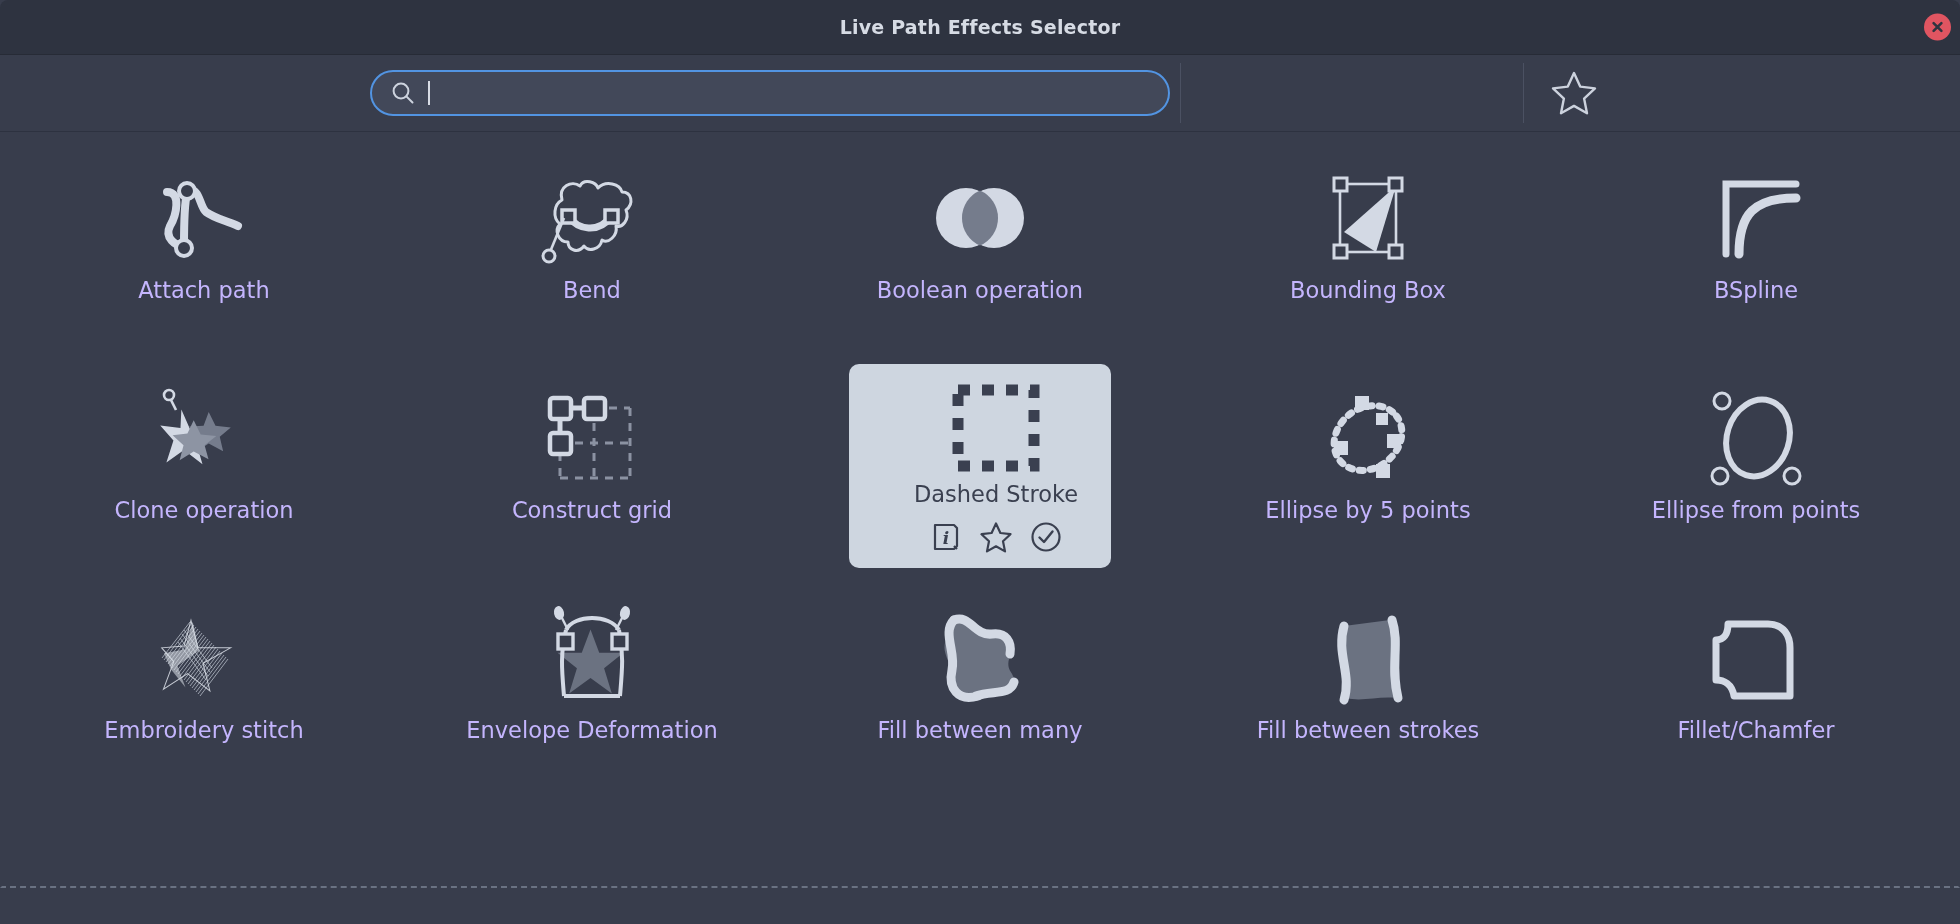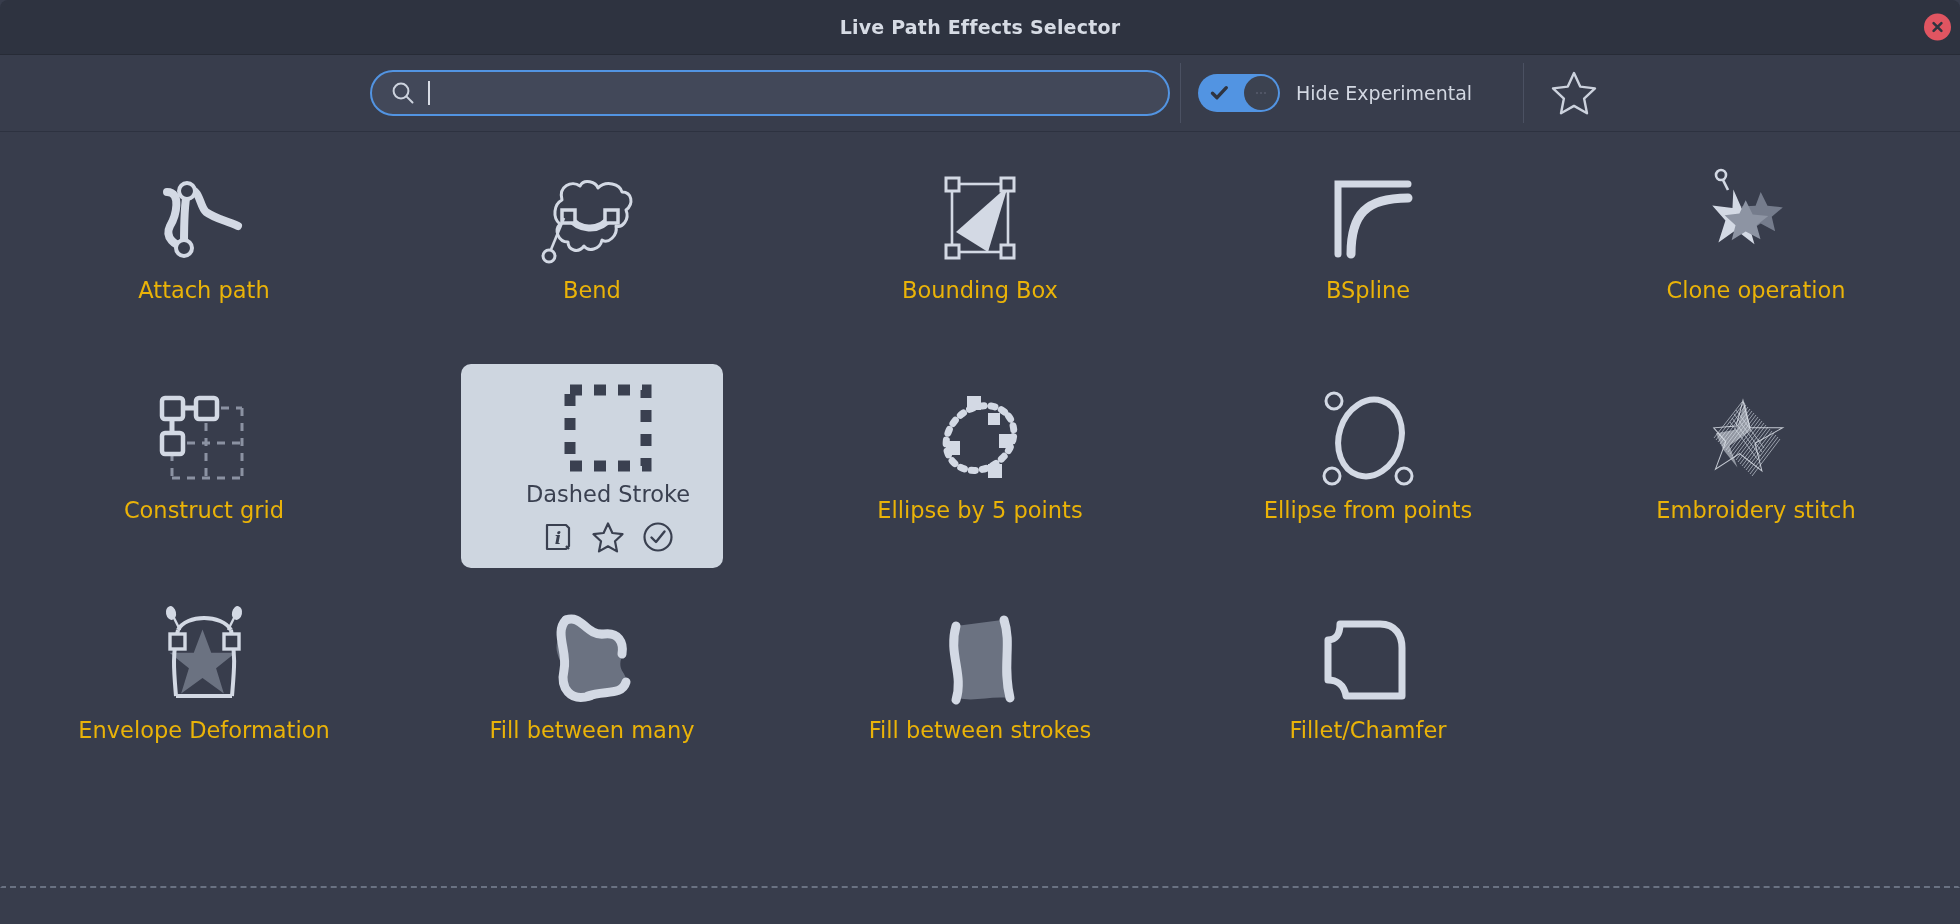--- a/index.html
+++ b/index.html
@@ -238,19 +238,6 @@
 
     <div class="divider-v divider-1"></div>
 
-    <div class="toggle-group">
-      <div class="toggle">
-        <svg class="toggle-check" width="19" height="19" viewBox="0 0 19 19">
-          <path d="M2.5 9.8 L7 14.2 L16.3 4.2" stroke="#2f3440" stroke-width="3.4" fill="none" stroke-linecap="round" stroke-linejoin="round"></path>
-        </svg>
-        <div class="toggle-knob">
-          <i></i>
-            <i></i>
-            <i></i>
-        </div>
-      </div>
-      <div class="toggle-label">Hide Experimental</div>
-    </div>
 
     <div class="divider-v divider-2"></div>
 

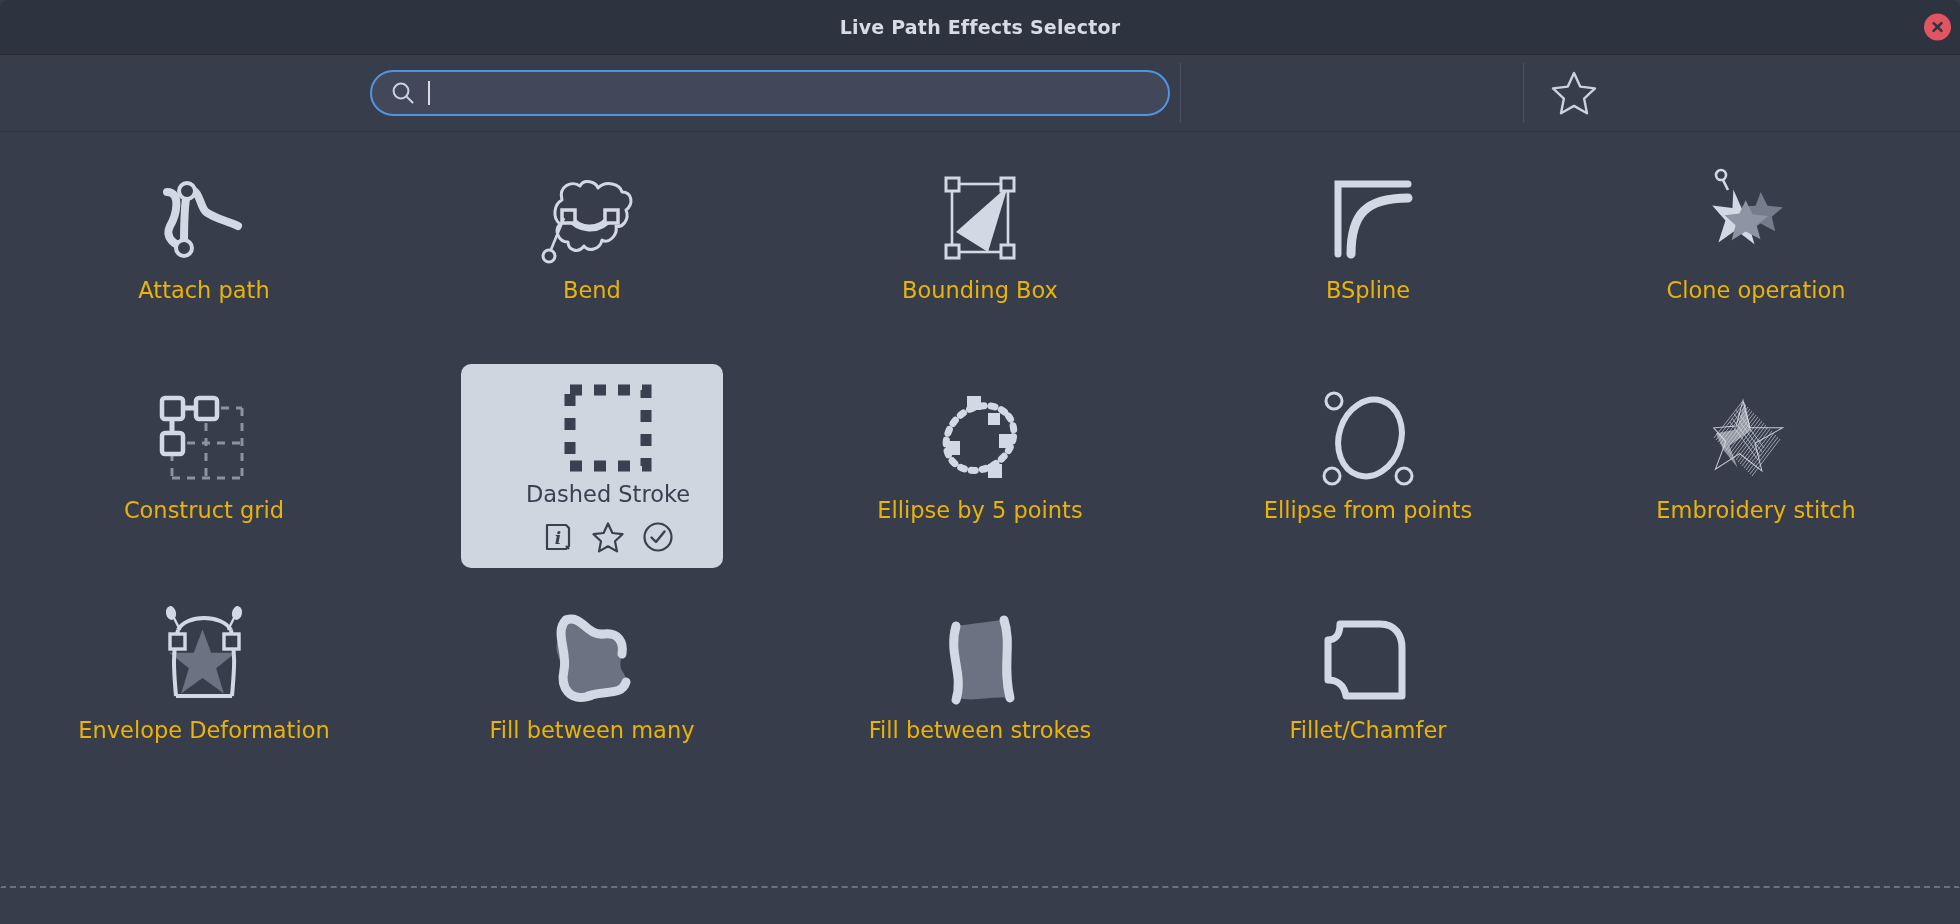--- a/index.html
+++ b/index.html
@@ -177,7 +177,7 @@
   }
   .tile-icon svg { display: block; overflow: visible; }
   .tile-label {
-    color: #eab308;
+    color: #c4b5fd;
     font-size: 22.5px;
     text-align: center;
     line-height: 1.15;

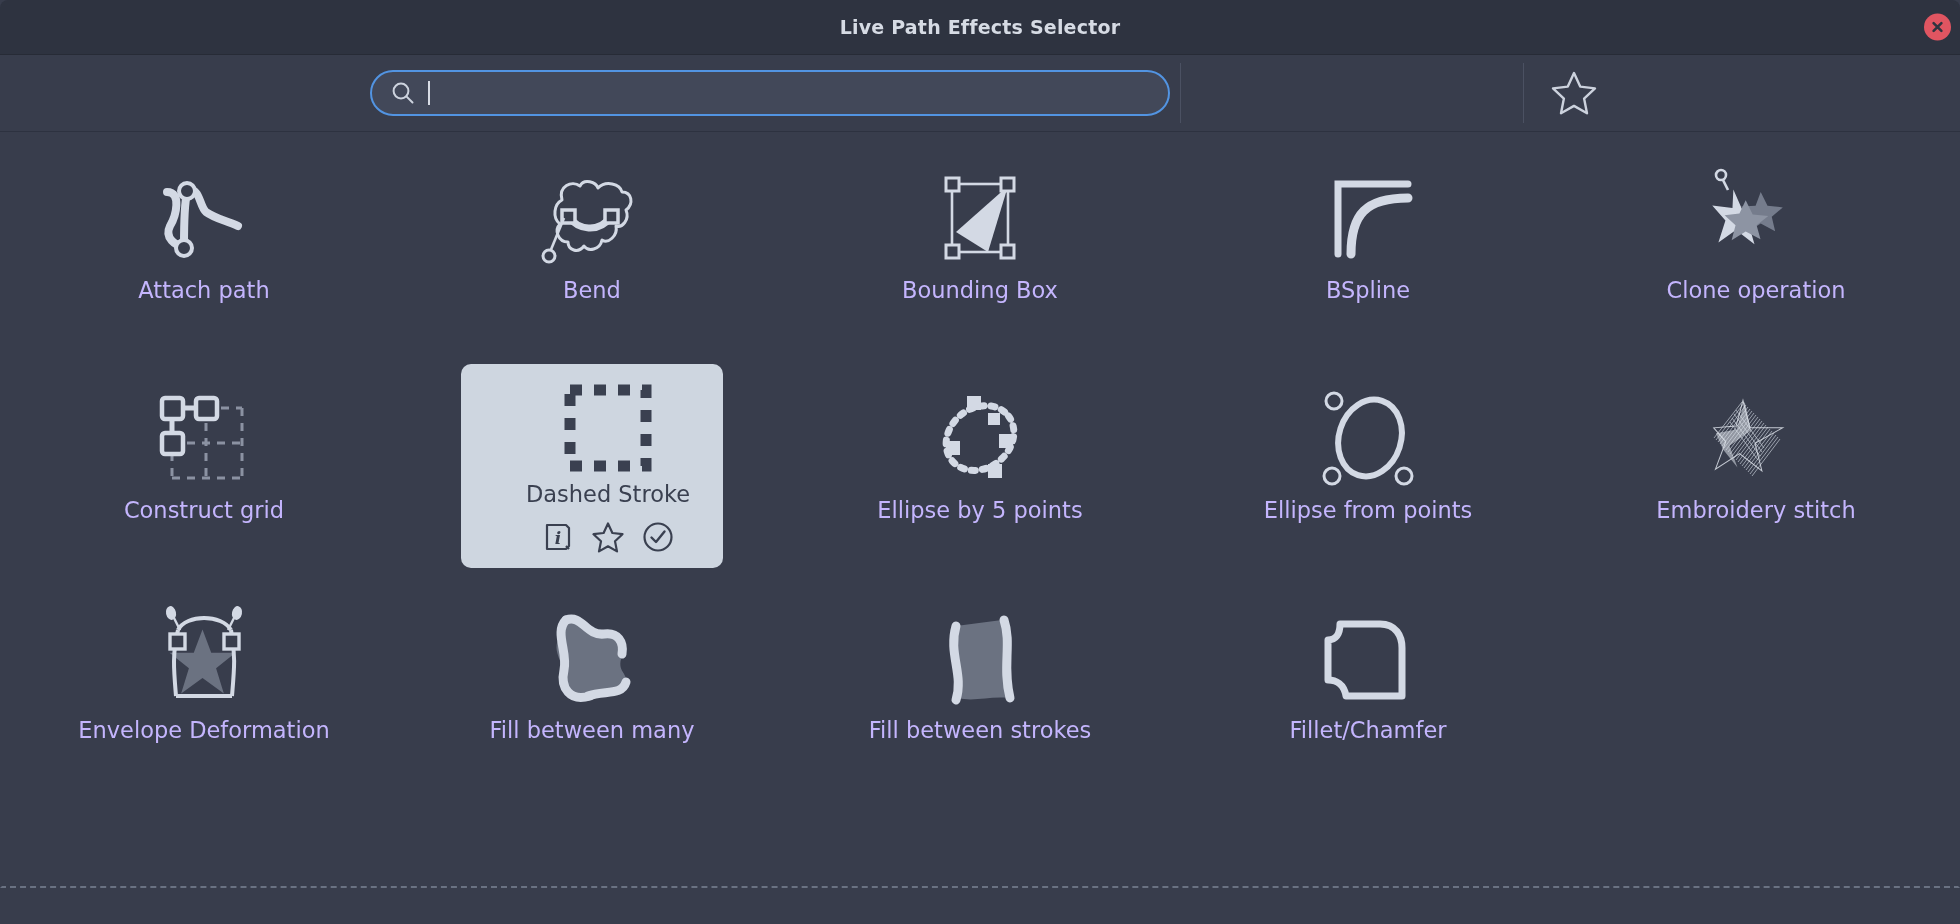--- a/index.html
+++ b/index.html
@@ -281,6 +281,16 @@
         <div class="tile-label">Bend</div>
       </div>
 
+      <div class="tile">
+        <div class="tile-icon">
+          <svg width="100" height="96" viewBox="0 0 100 96">
+            <circle cx="36" cy="48" r="30" class="fill-light"></circle>
+            <circle cx="64" cy="48" r="30" class="fill-light"></circle>
+            <path d="M50 20.5 A30 30 0 0 1 50 75.5 A30 30 0 0 1 50 20.5 Z" class="fill-mid"></path>
+          </svg>
+        </div>
+        <div class="tile-label">Boolean operation</div>
+      </div>
 
       <div class="tile">
         <div class="tile-icon">

